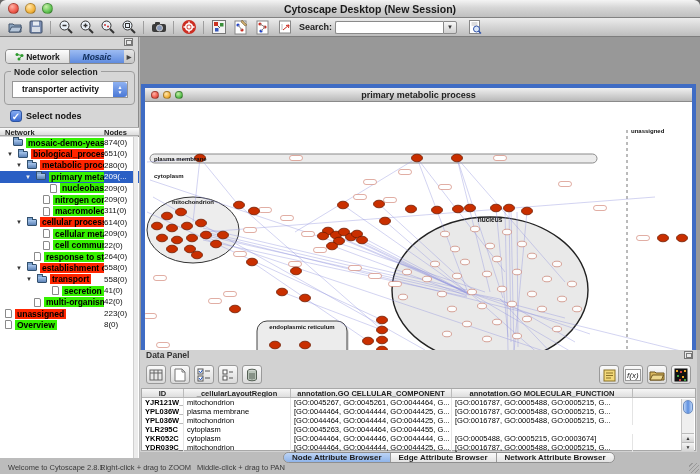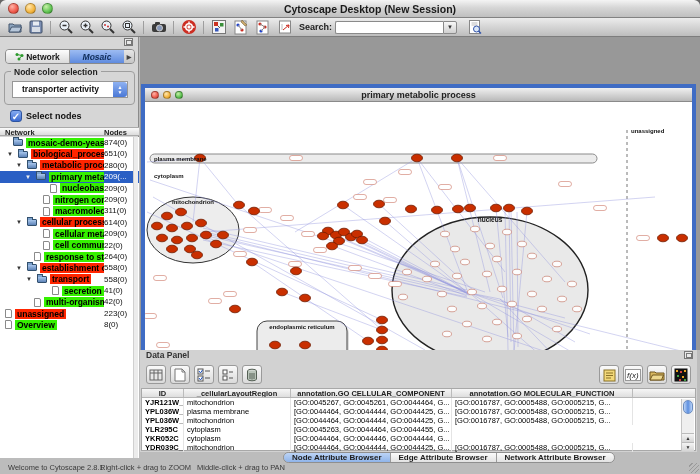--- a/index.html
+++ b/index.html
@@ -716,6 +716,7 @@
             <span class="c0">YKR052C</span>
             <span class="c1">cytoplasm</span>
             <span class="c2">[GO:0044464, GO:0044446, GO:0044444, G...</span>
+            <span class="c3">[GO:0005488, GO:0005215, GO:0003674]</span>
             <span class="cfill"></span>
           </div>
           <div class="drow">

